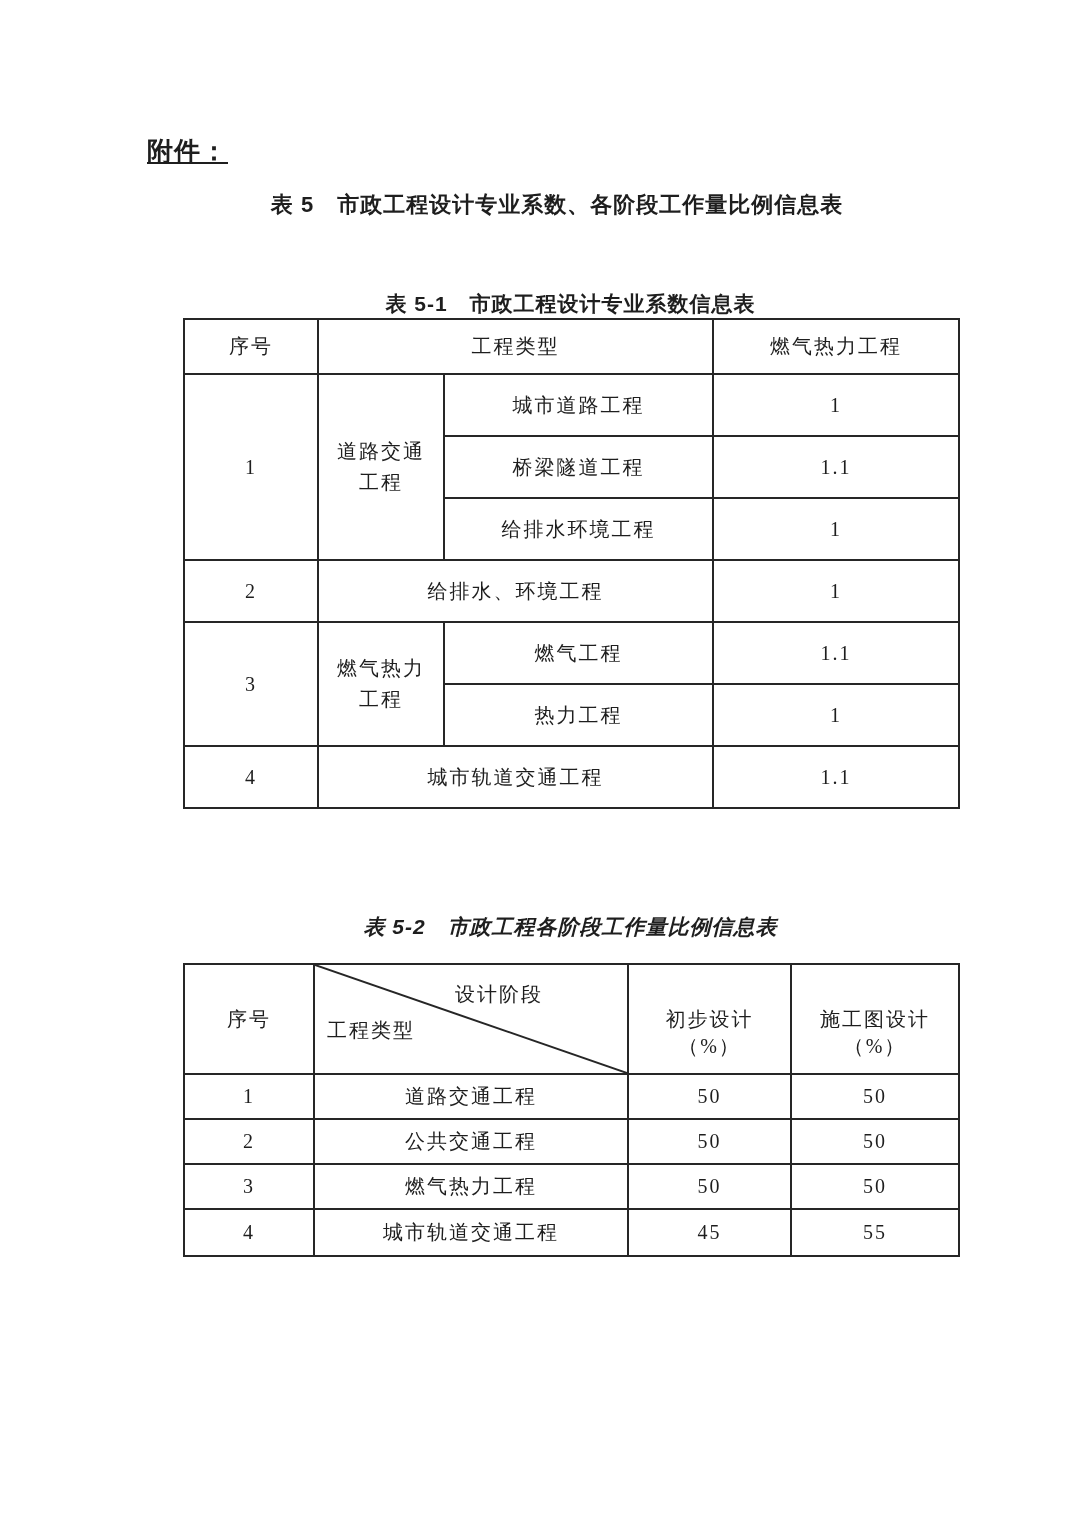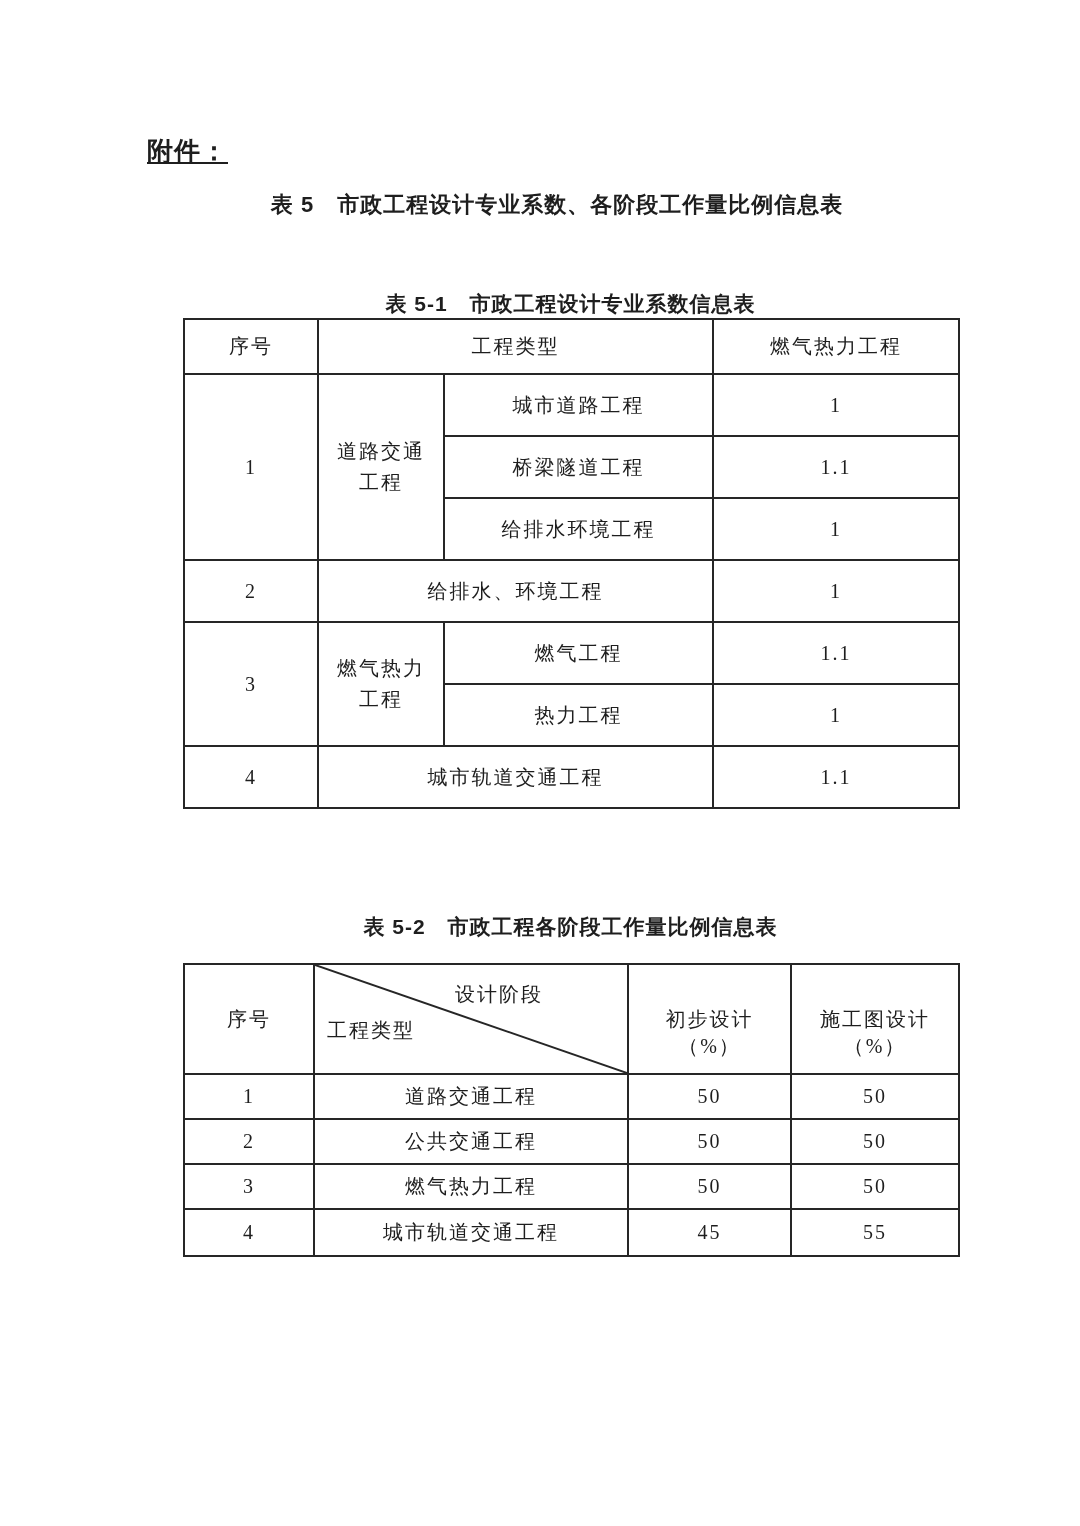--- a/index.html
+++ b/index.html
@@ -29,7 +29,7 @@
     font-size:21px;font-weight:700;letter-spacing:1px;
   }
   .caption-t1{top:270px;margin-top:20px;}
-  .caption-t2{top:913px;}
+  .caption-t2{top:913px;font-style:italic;}
 
   table{
     position:absolute;left:183px;

